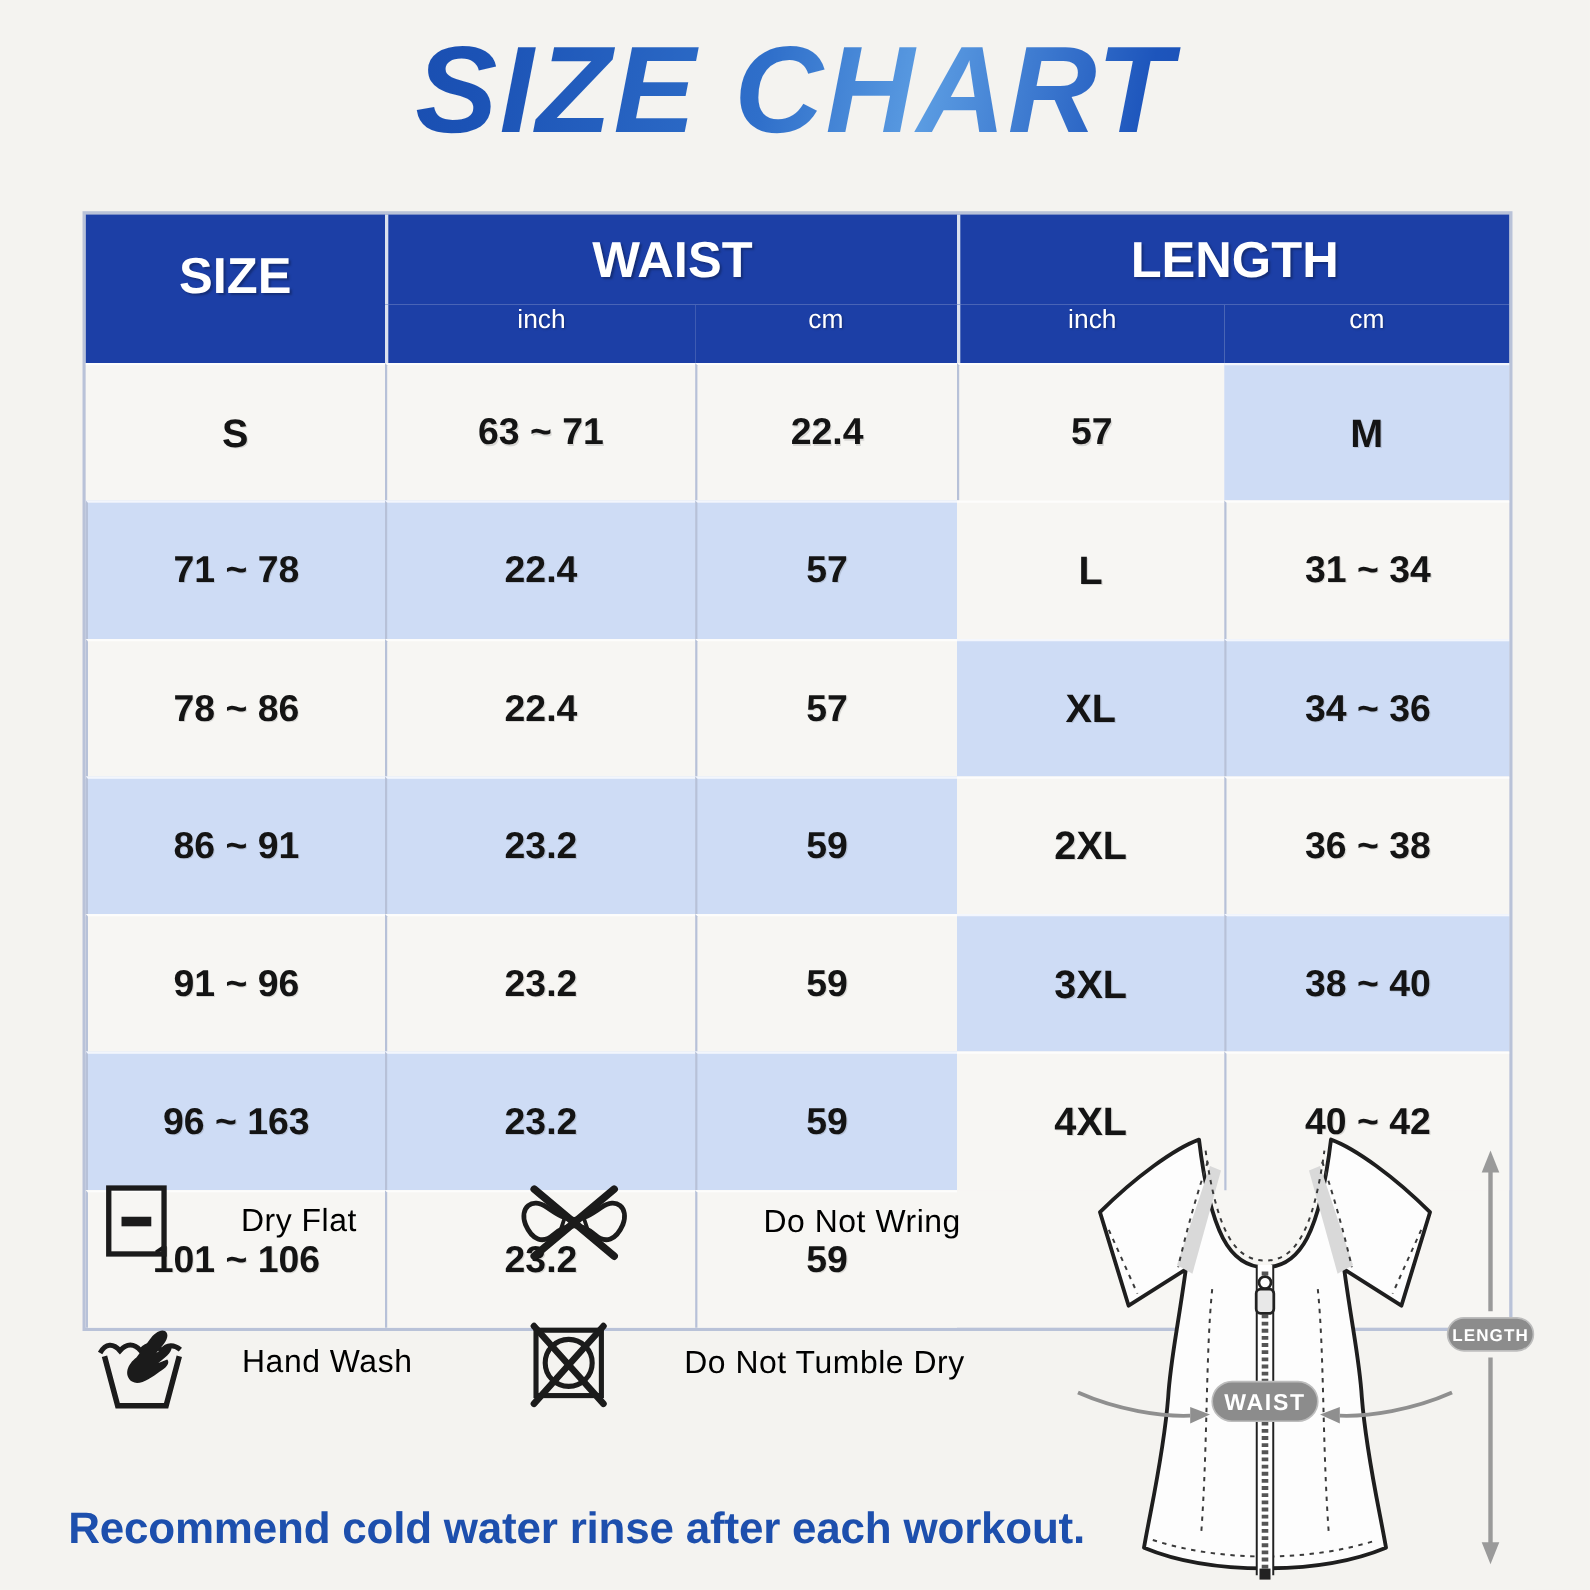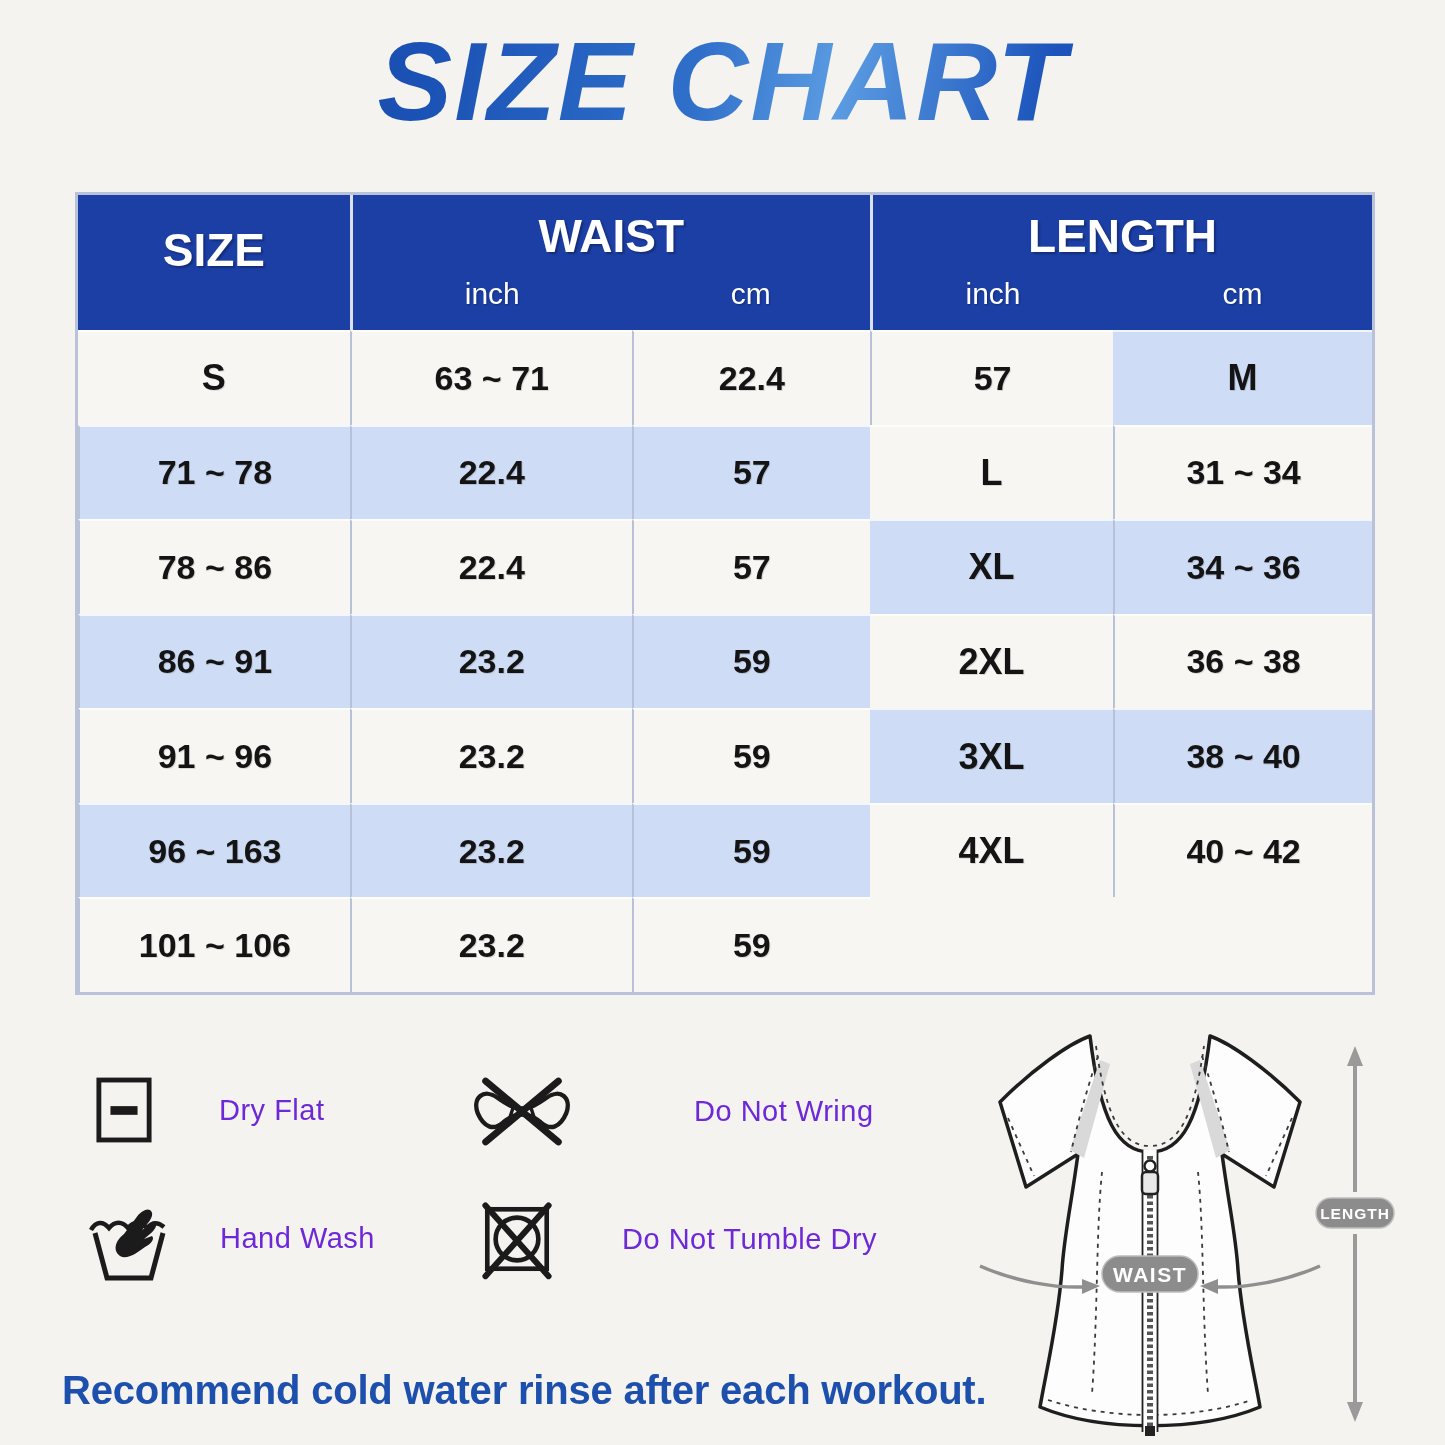--- a/index.html
+++ b/index.html
@@ -16,7 +16,7 @@
   }
 
   
-  .size-table{position:absolute;left:75px;top:192px;width:1300px;height:803px;
+  .size-table{position:absolute;left:75px;top:192px;width:1300px;height:1018px;
     display:grid;grid-template-columns:21% 21.8% 18.4% 18.8% 20%;
     grid-template-rows:82px 53px repeat(7,1fr);
     border:3px solid #b9c2d8;box-sizing:border-box;background:#f7f6f3;}

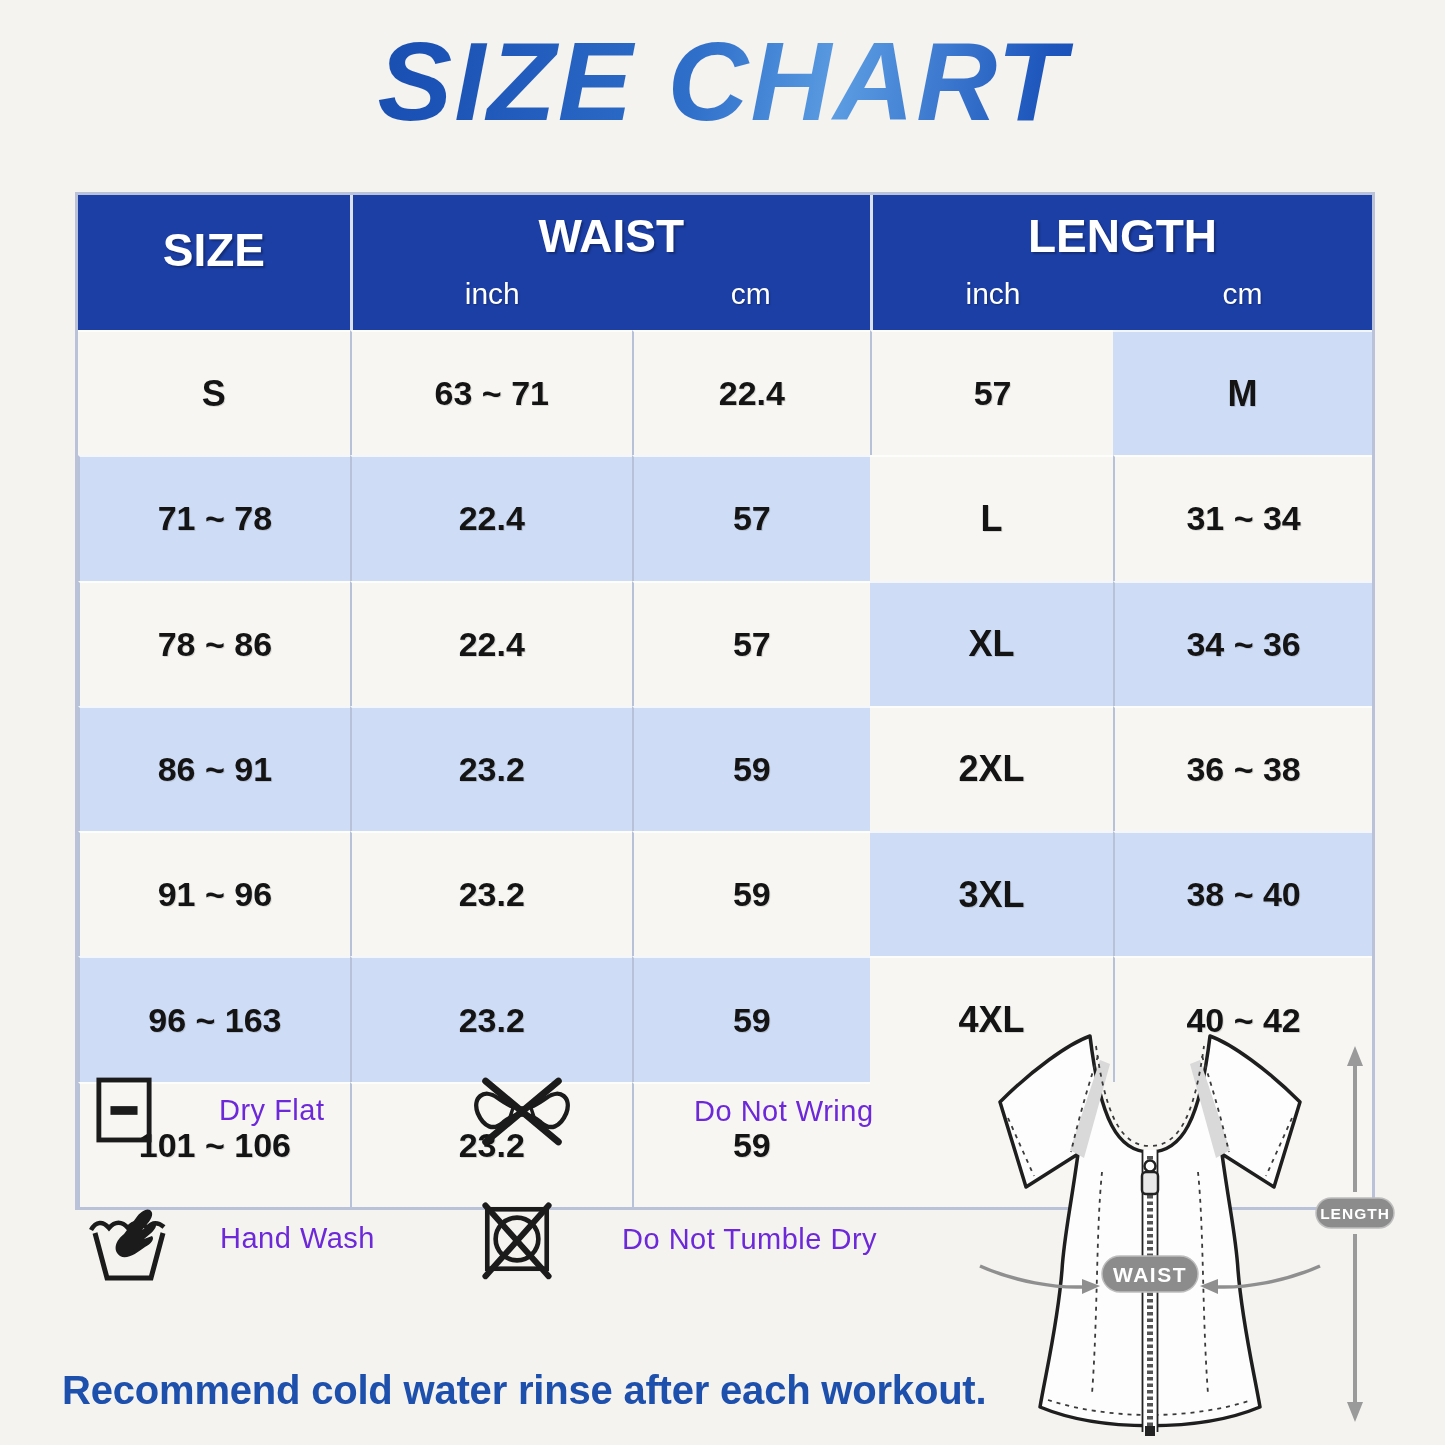--- a/index.html
+++ b/index.html
@@ -25,7 +25,7 @@
   .h-size{grid-area:1/1/3/2;font-size:46px;font-weight:700;padding-bottom:26px;}
   .h-waist{grid-area:1/2/2/4;font-size:46px;font-weight:700;border-left:3px solid #dbe1ee;}
   .h-length{grid-area:1/4/2/6;font-size:46px;font-weight:700;border-left:3px solid #dbe1ee;}
-  .ucell{background:#1c3fa6;color:#fff;font-size:30px;font-weight:400;
+  .ucell{background:#1c3fa6;color:#fff;font-size:24px;font-weight:400;
     display:flex;justify-content:center;align-items:flex-start;text-shadow:1px 1px 2px rgba(0,0,0,.3);}
   .u-w-inch{grid-area:2/2/3/3;border-left:3px solid #dbe1ee;}
   .u-w-cm{grid-area:2/3/3/4;}

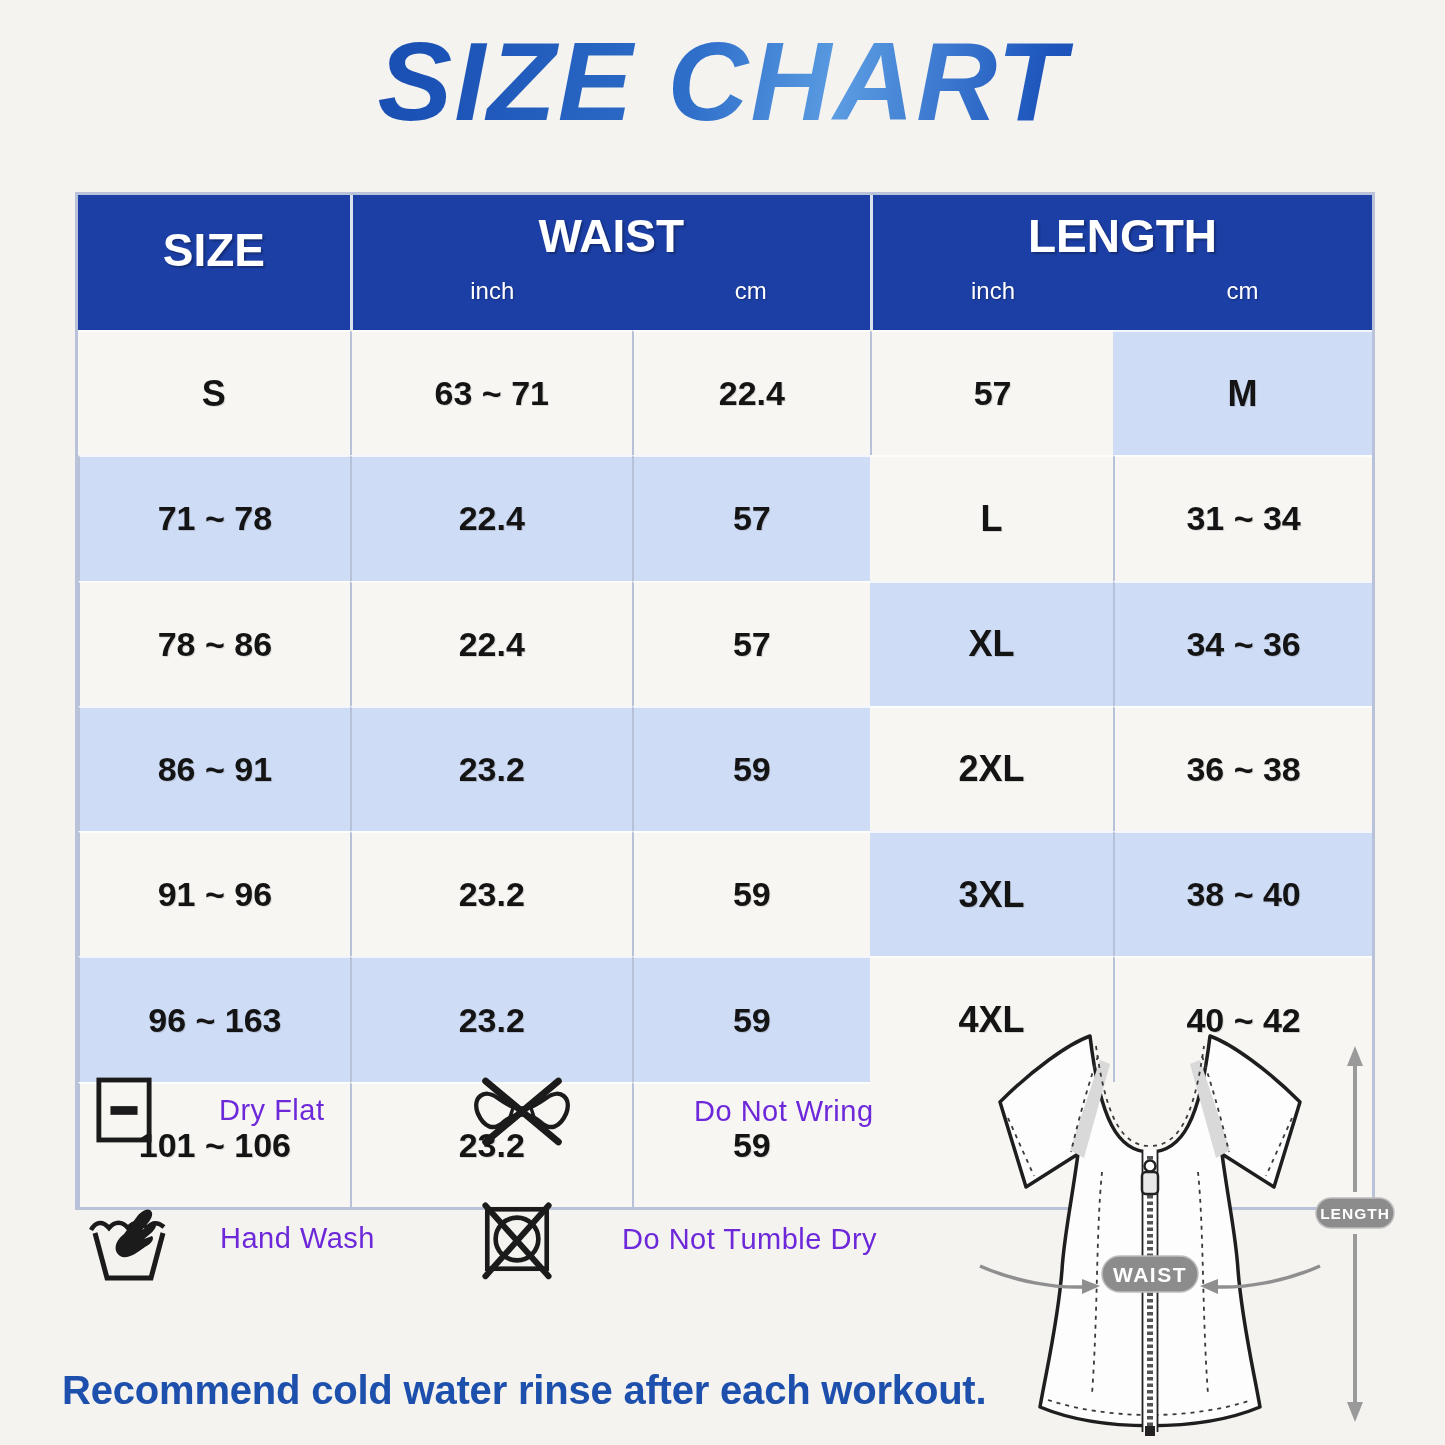--- a/index.html
+++ b/index.html
@@ -42,7 +42,7 @@
   
   .care-item{position:absolute;display:flex;align-items:center;}
   .care-icon{display:flex;align-items:center;justify-content:center;}
-  .care-label{font-size:29px;color:#6d28d9;font-weight:400;letter-spacing:.5px;white-space:nowrap;}
+  .care-label{font-size:29px;color:#000000;font-weight:400;letter-spacing:.5px;white-space:nowrap;}
   #care-dry-flat{left:95px;top:1076px;}
   #care-dry-flat .care-label{margin-left:66px;}
   #care-wring{left:468px;top:1072px;gap:43px;}

